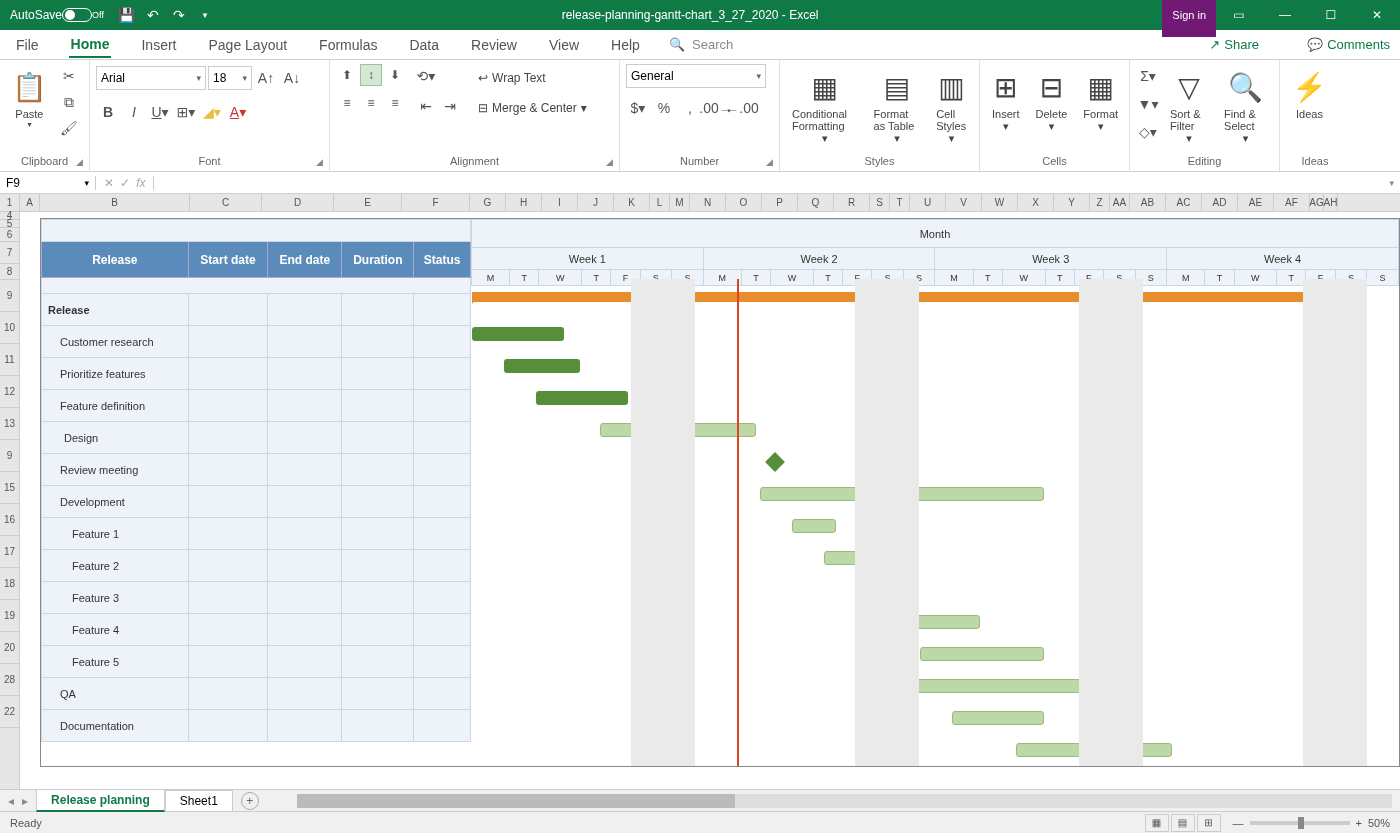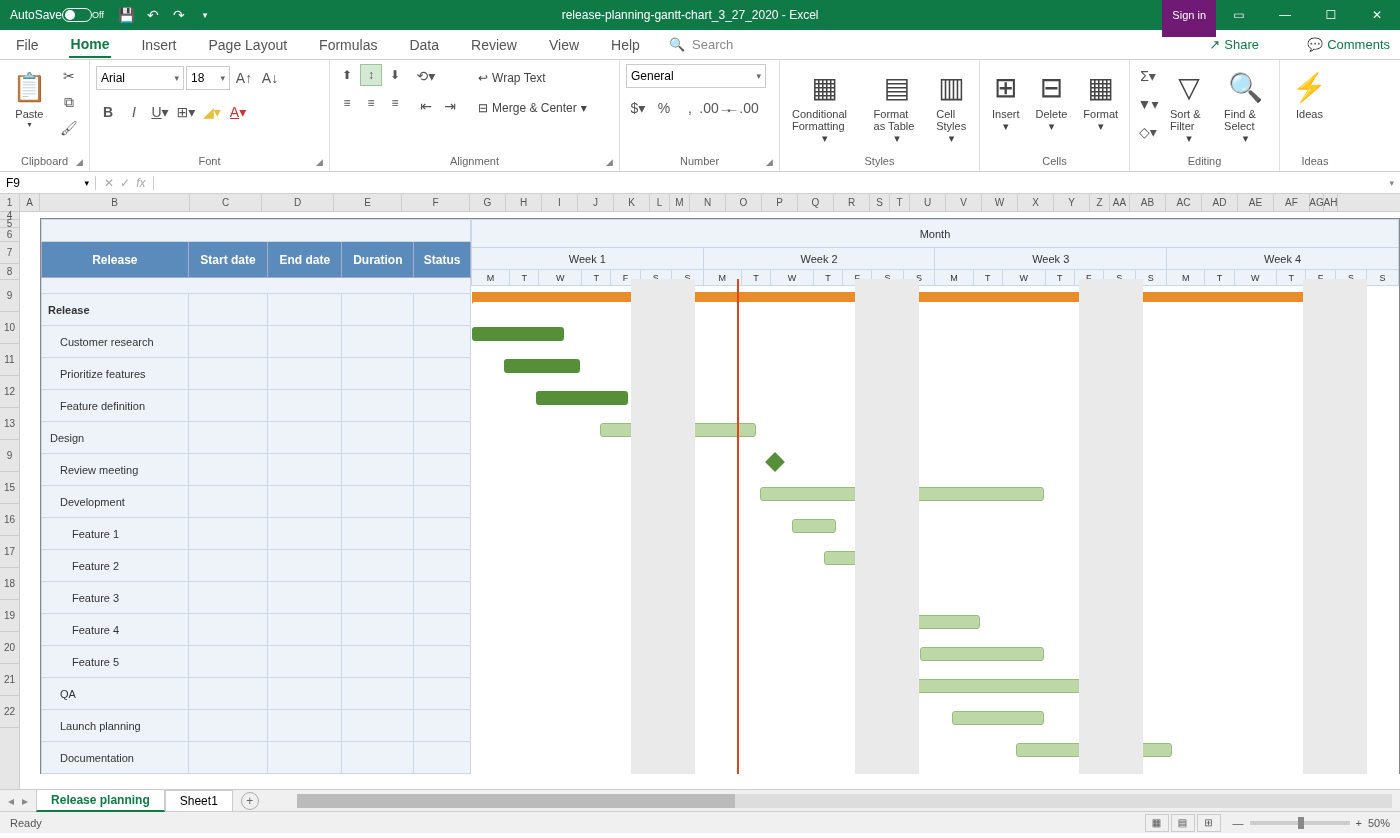--- a/index.html
+++ b/index.html
@@ -37,7 +37,7 @@
 .font-row { display: flex; align-items: center; gap: 2px; height: 28px; }
 .combo { border: 1px solid #ccc; background: #fff; height: 24px; display: flex; align-items: center; padding: 0 4px; font-size: 12px; }
 .combo .arrow { margin-left: auto; font-size: 9px; color: #666; }
-.font-name { width: 88px; }
+.font-name { width: 110px; }
 .font-size { width: 44px; }
 .align-grid { display: grid; grid-template-columns: repeat(3, 22px); gap: 2px; }
 .align-cell { width: 22px; height: 22px; display: flex; align-items: center; justify-content: center; font-size: 12px; color: #555; border: 1px solid transparent; }

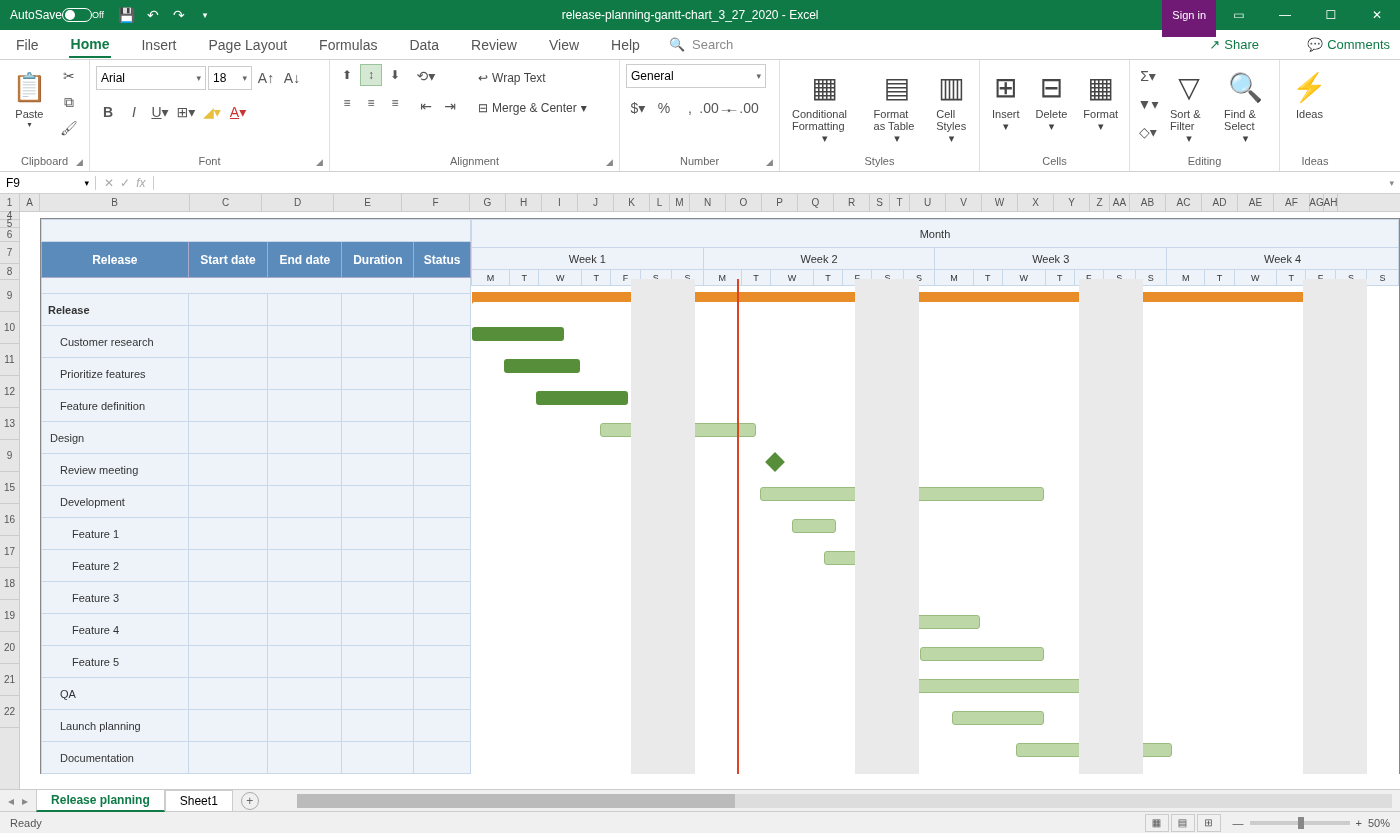--- a/index.html
+++ b/index.html
@@ -415,7 +415,7 @@
                   <td></td>
                 </tr>
                 <tr>
-                  <td class="task" style="padding-left: 8px;">Design</td>
+                  <td class="task" style="padding-left: 22px;">Design</td>
                   <td></td>
                   <td></td>
                   <td></td>

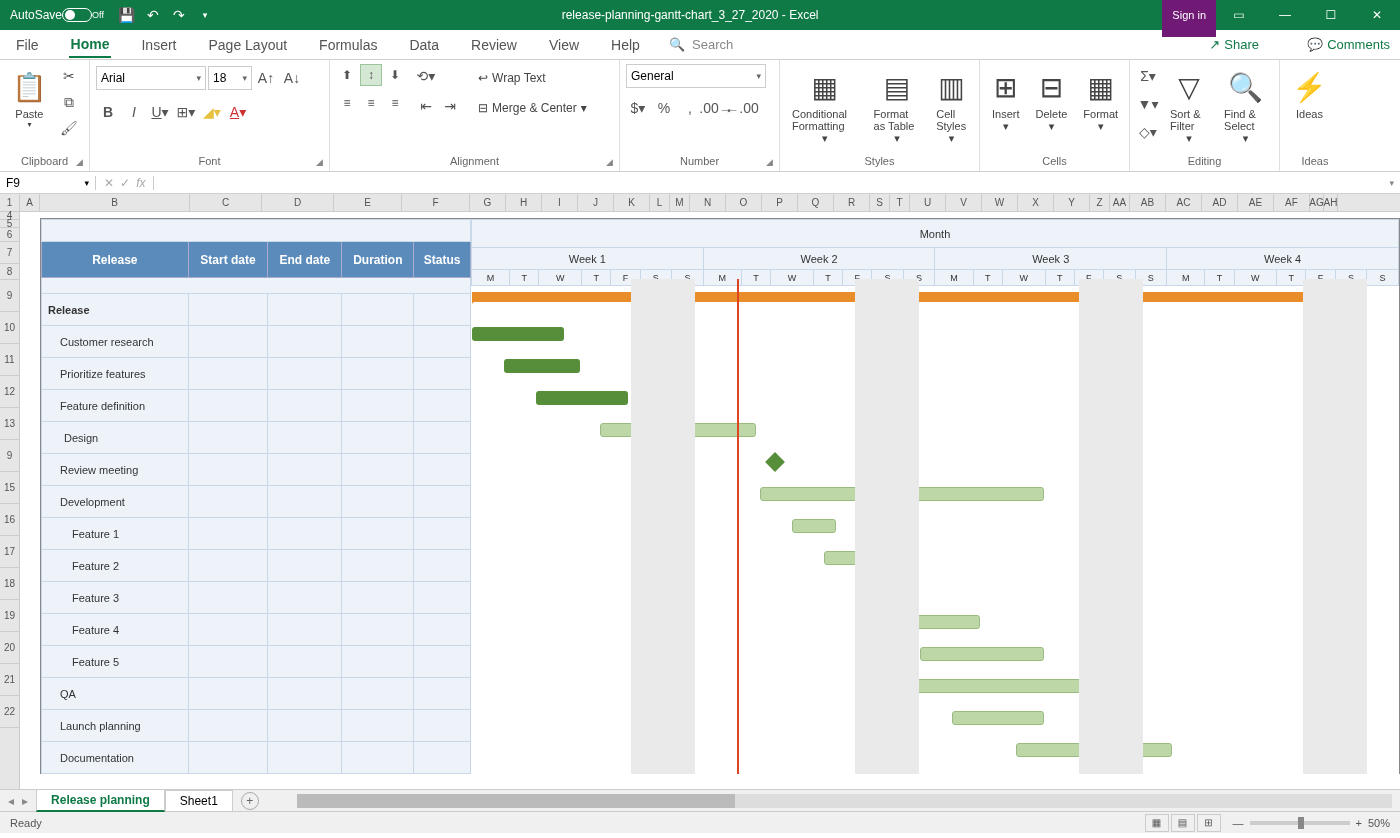--- a/index.html
+++ b/index.html
@@ -326,7 +326,7 @@
       <div style="height: 32px;">18</div>
       <div style="height: 32px;">19</div>
       <div style="height: 32px;">20</div>
-      <div style="height: 32px;">21</div>
+      <div style="height: 32px;">28</div>
       <div style="height: 32px;">22</div>
     </div>
   <div class="grid-main">

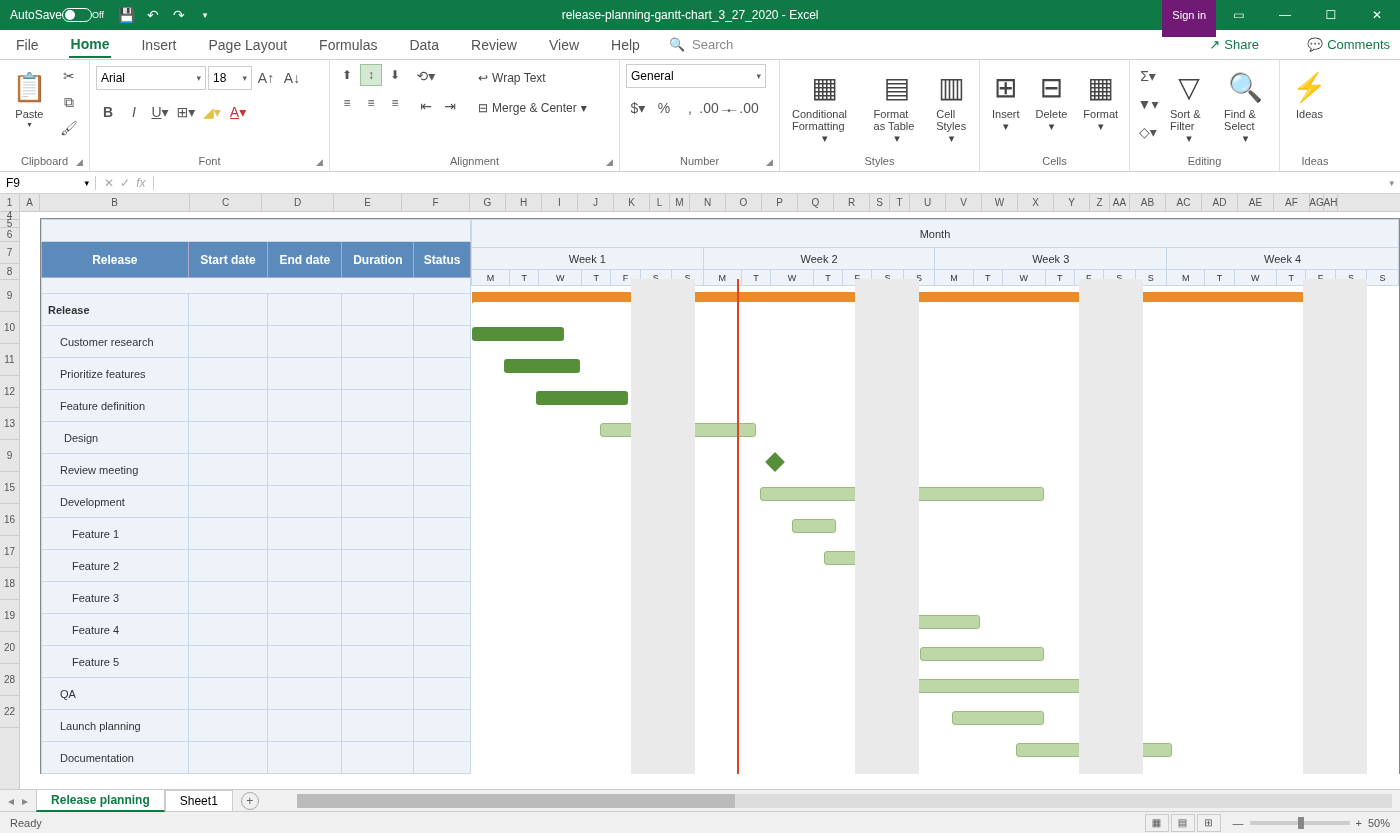--- a/index.html
+++ b/index.html
@@ -478,13 +478,6 @@
                   <td></td>
                 </tr>
                 <tr>
-                  <td class="task" style="padding-left: 18px;">Launch planning</td>
-                  <td></td>
-                  <td></td>
-                  <td></td>
-                  <td></td>
-                </tr>
-                <tr>
                   <td class="task" style="padding-left: 18px;">Documentation</td>
                   <td></td>
                   <td></td>

